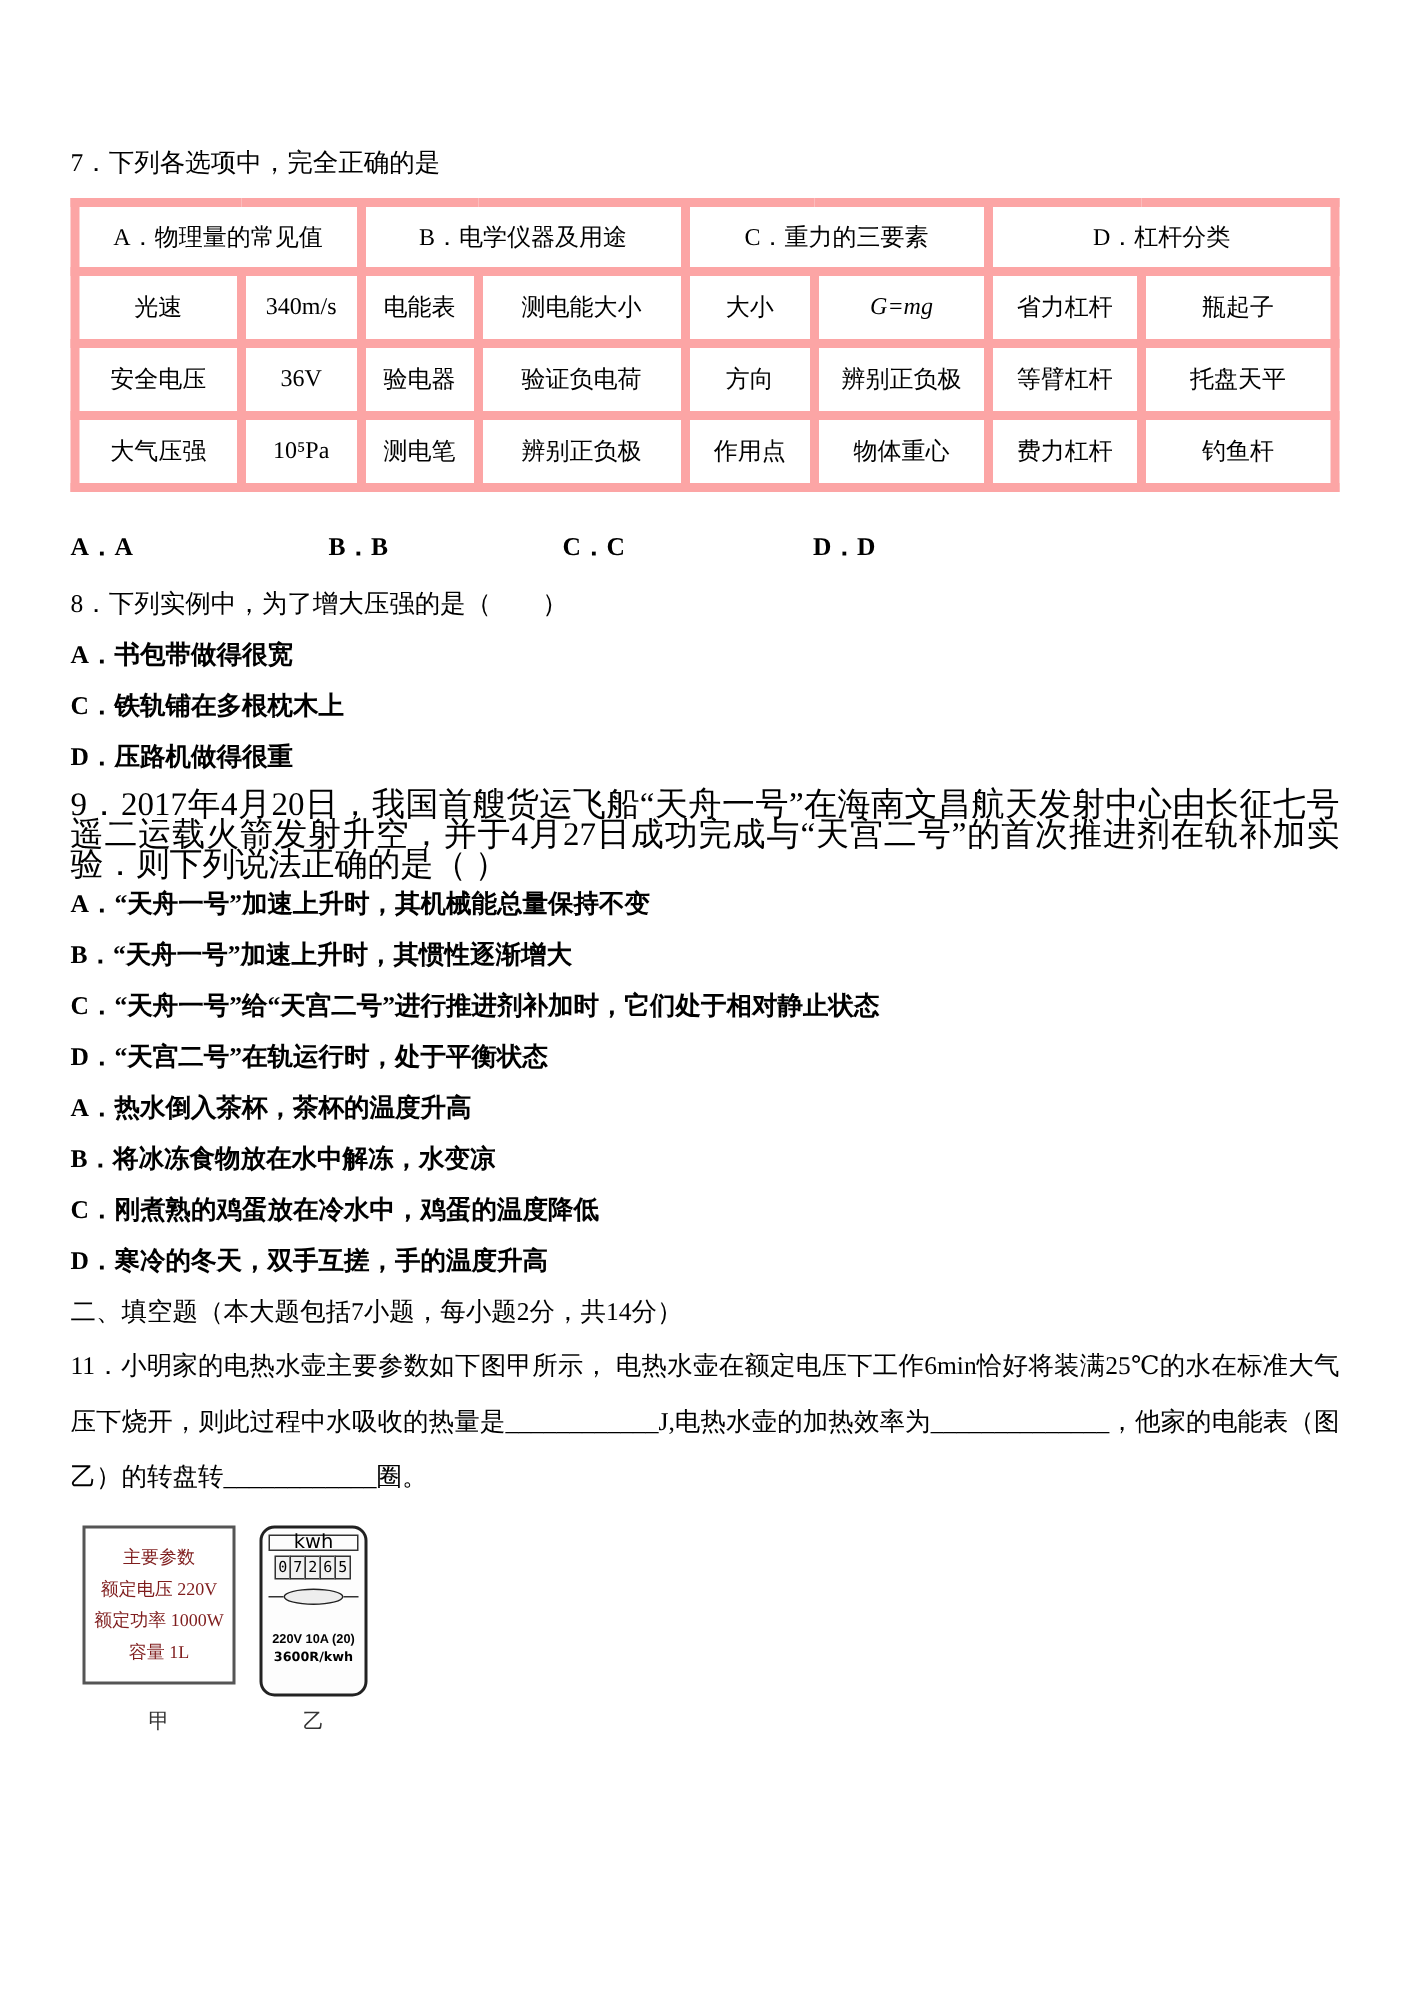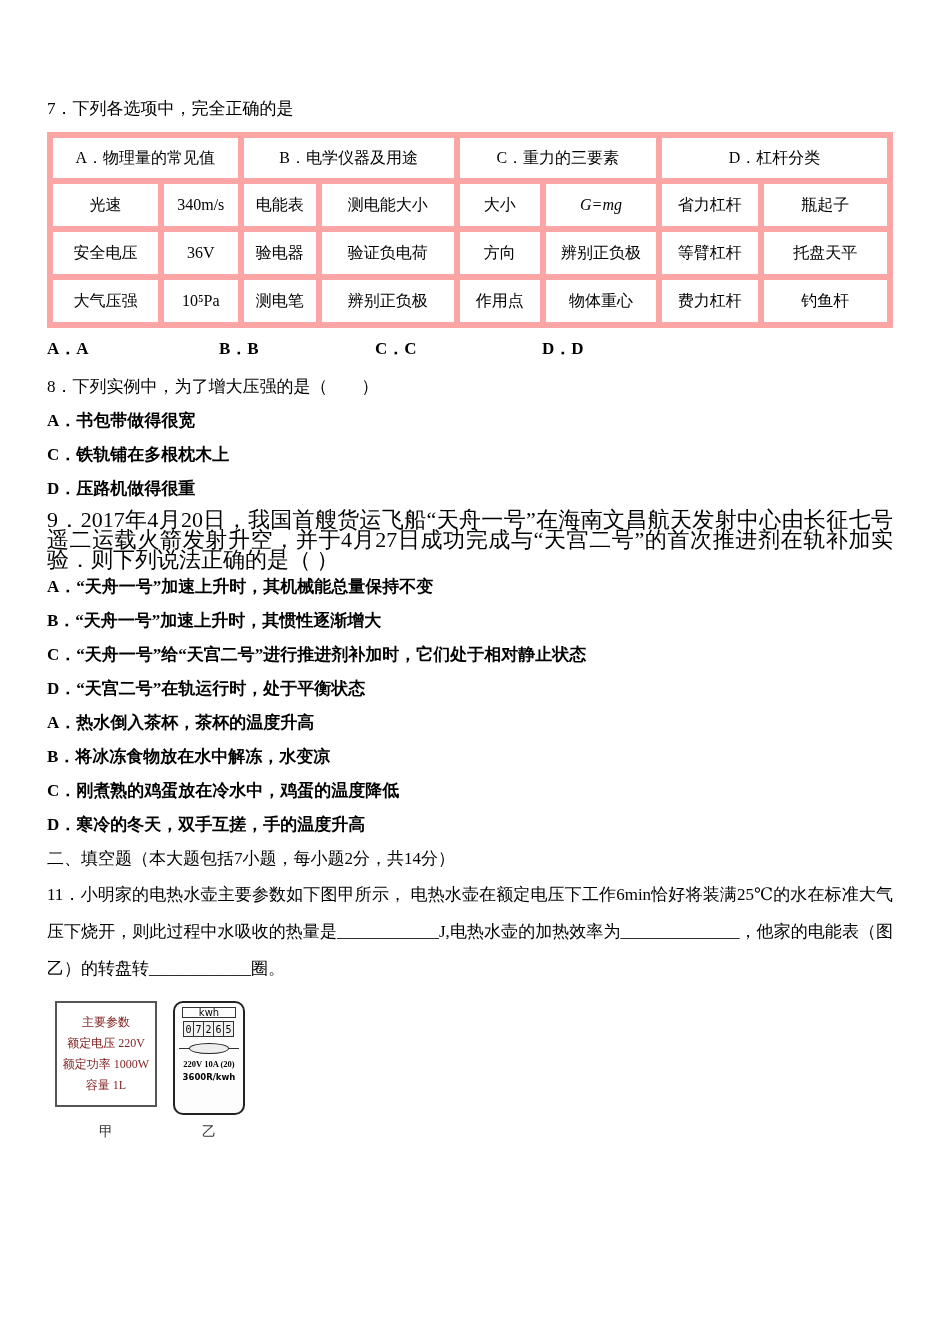--- a/index.html
+++ b/index.html
@@ -36,7 +36,7 @@
   table.q7-table tr.head td { height:46px; }
   td.italic { font-style:italic; }
 
-  .answers { display:flex; font-size:17px; font-weight:bold; line-height:30px; margin-top:6px; }
+  .answers { display:flex; font-size:17px; font-weight:bold; line-height:30px; margin-top:22px; }
   .answers span { display:inline-block; }
   .ans-a { width:172px; }
   .ans-b { width:156px; }

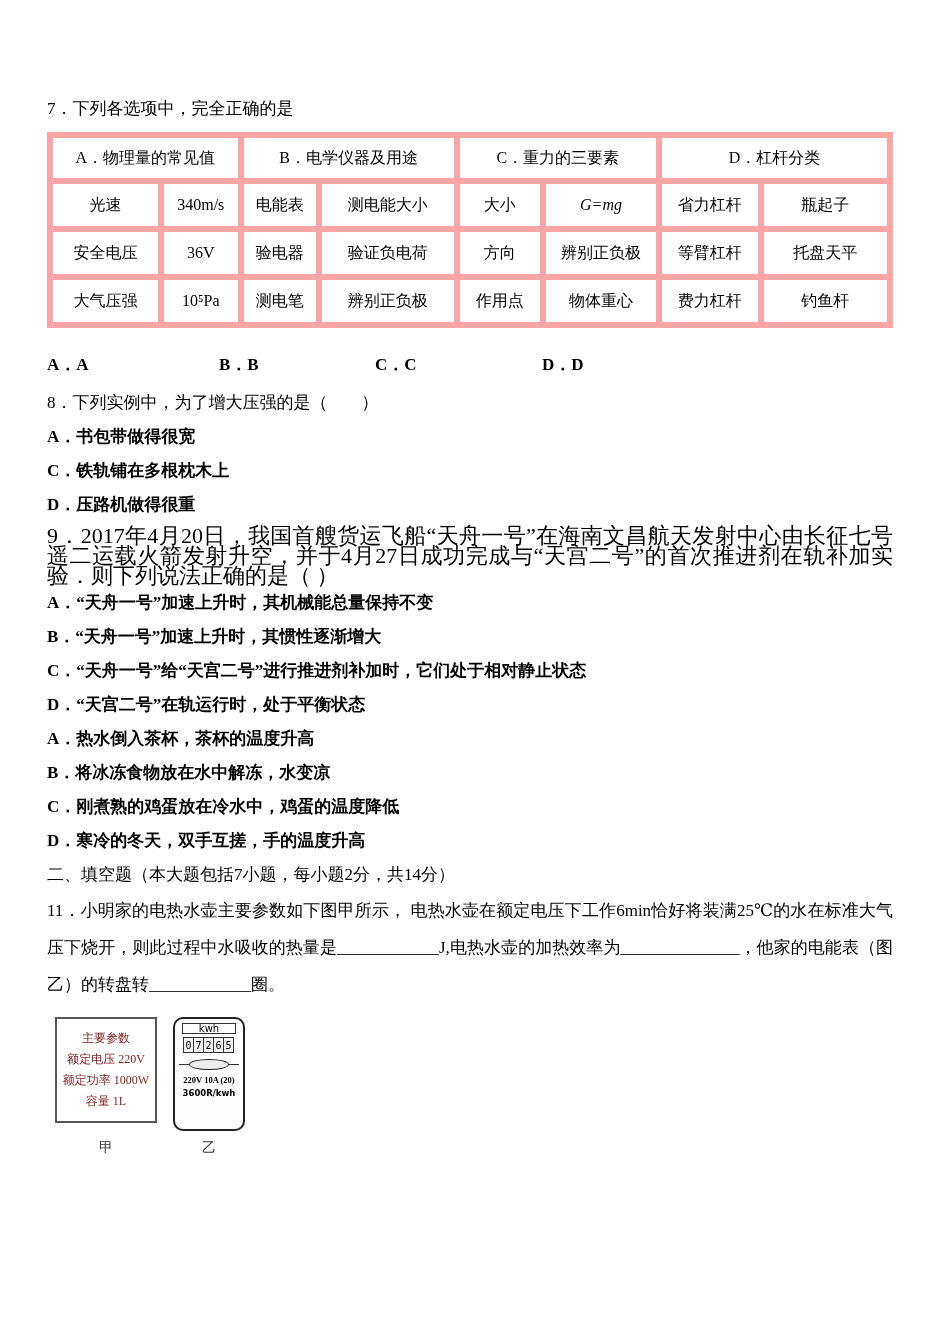--- a/index.html
+++ b/index.html
@@ -66,7 +66,7 @@
     background:#fdfdfd;
   }
   .kwh-box {
-    border:1px solid #333; font-size:10px; line-height:9px;
+    border:1px solid #333; font-size:13px; line-height:9px;
     padding:0 16px; font-family:"DejaVu Sans",sans-serif;text-align:center;
   }
   .digit-row { display:flex; margin-top:3px; }

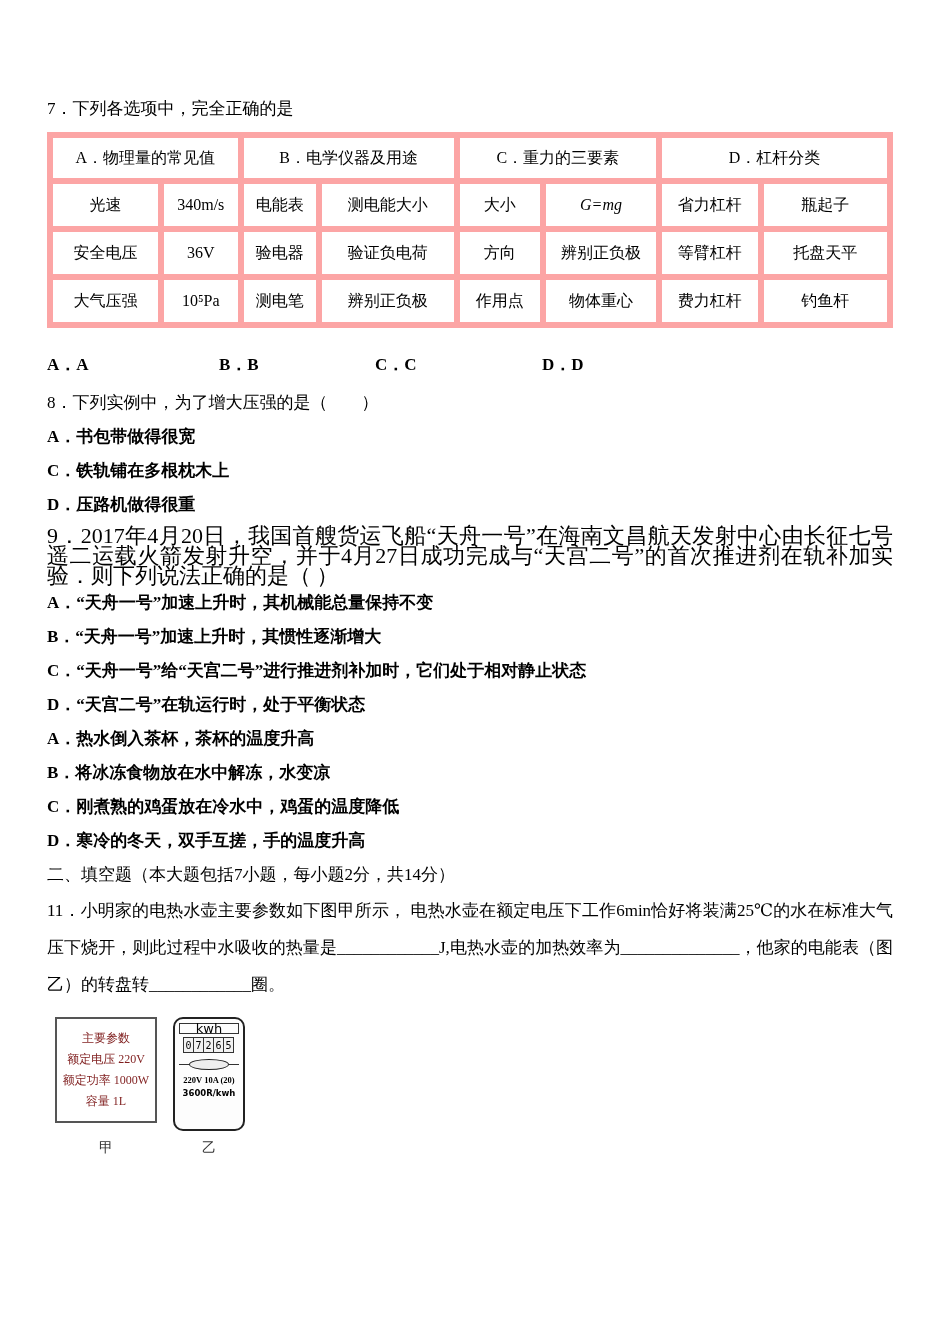--- a/index.html
+++ b/index.html
@@ -83,8 +83,8 @@
     background:#eee;
   }
   .meter-spec {
-    font-family:Liberation Serif, serif;
-    font-size:8.5px; font-weight:bold; line-height:13px; margin-top:4px;
+    font-family:Liberation Sans, sans-serif;
+    font-size:8.5px; font-weight:bold; line-height:13px; margin-top:16px;
     text-align:center; white-space:nowrap;
   }
   .meter-spec2 {

